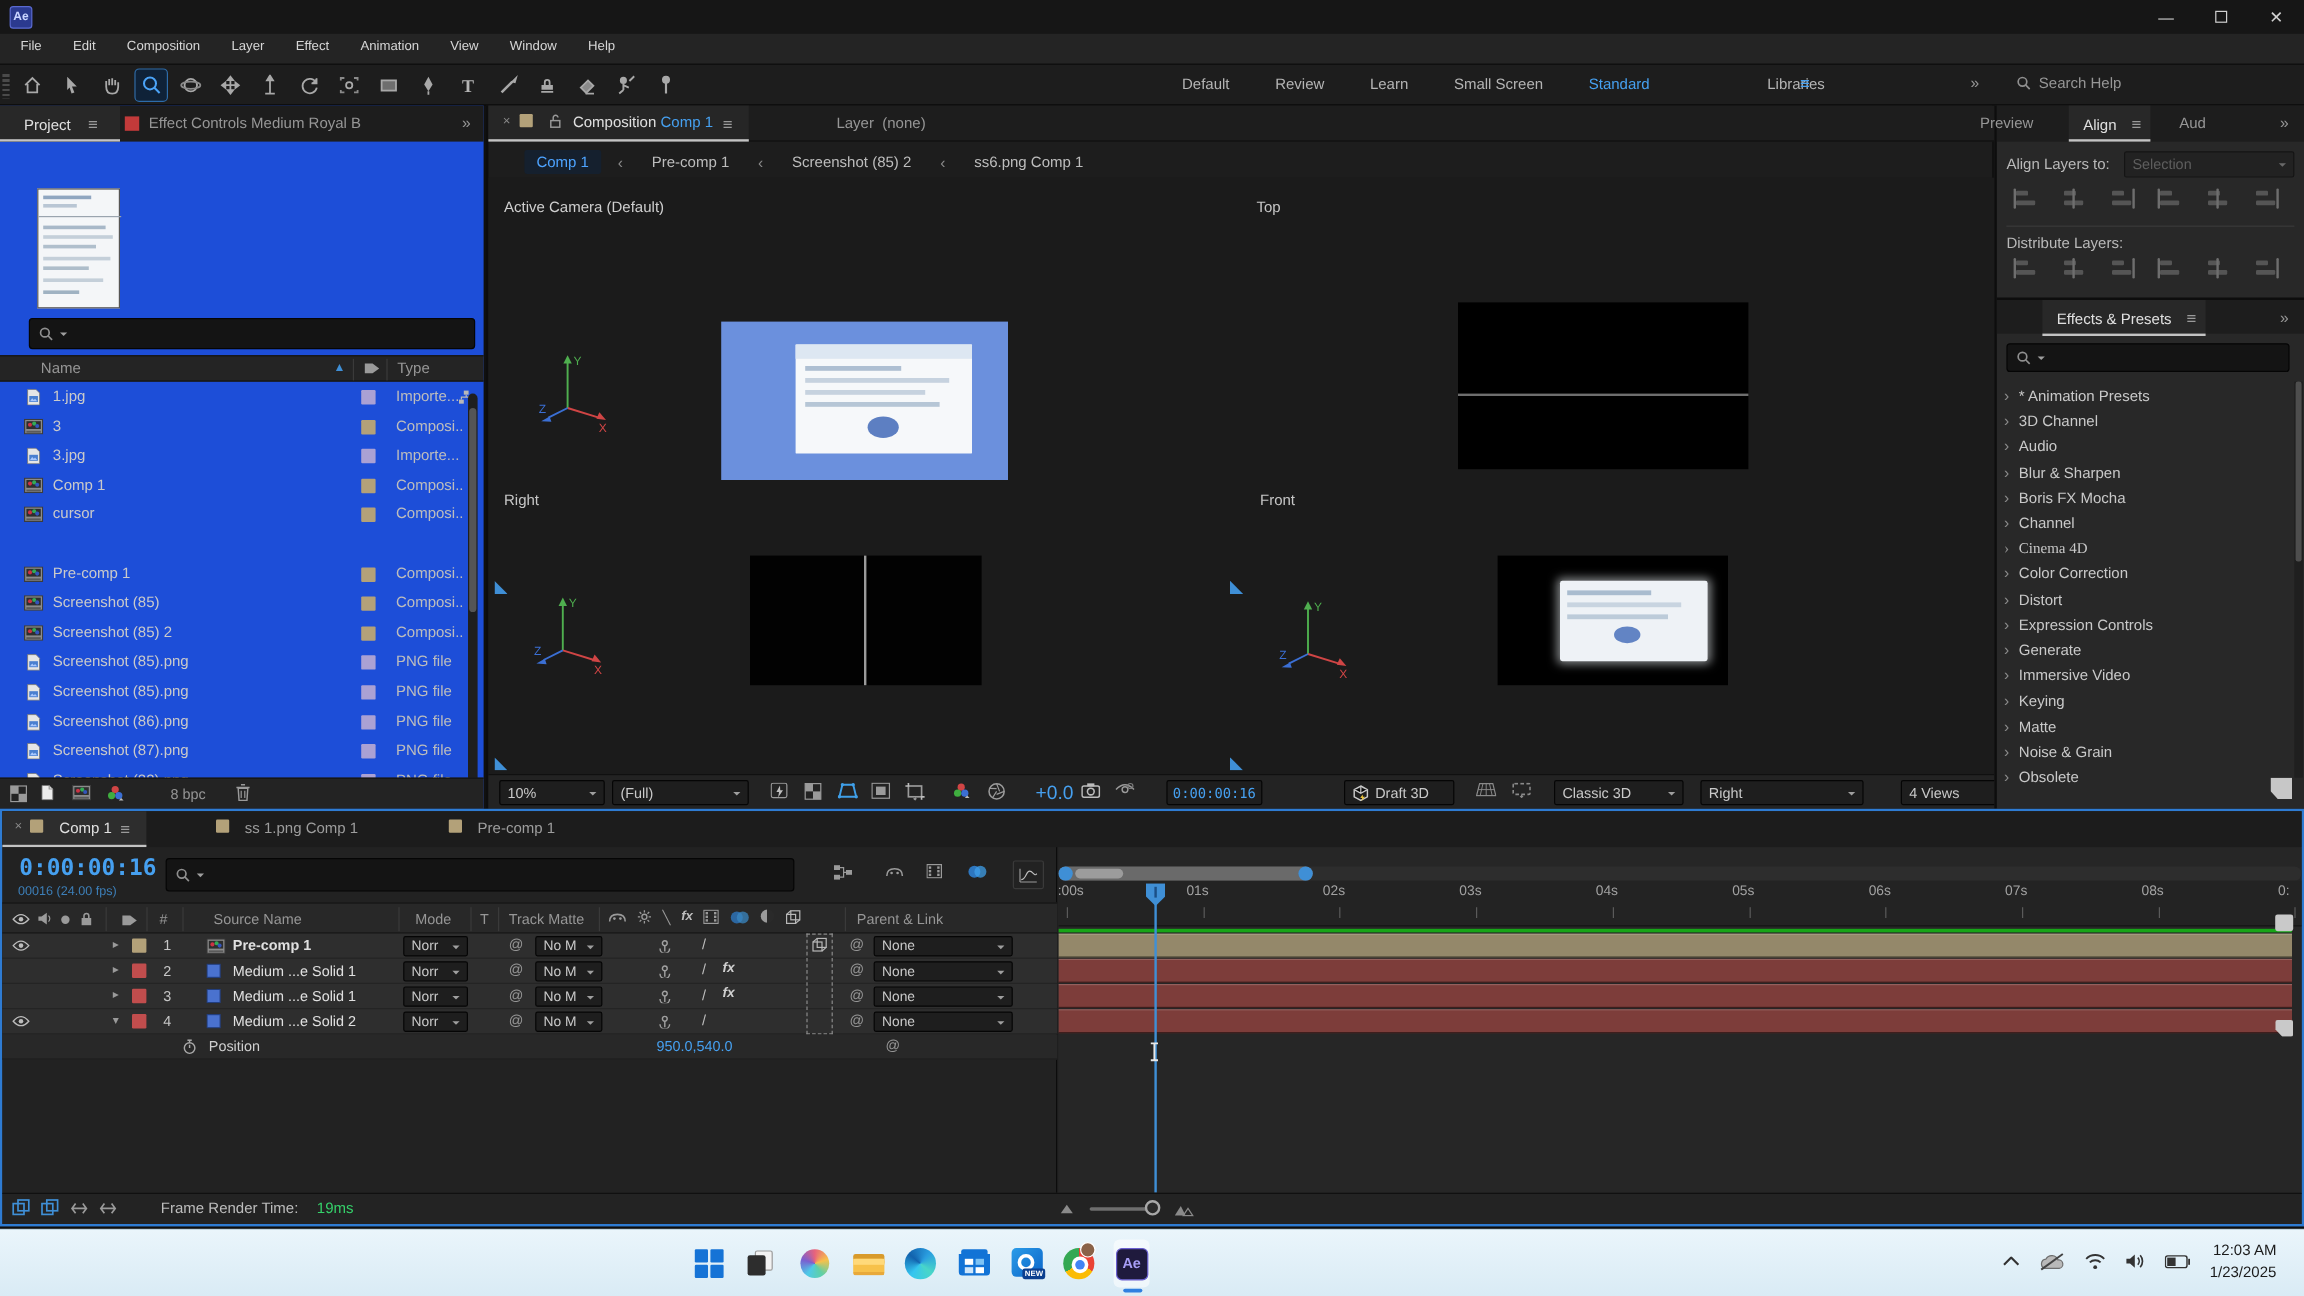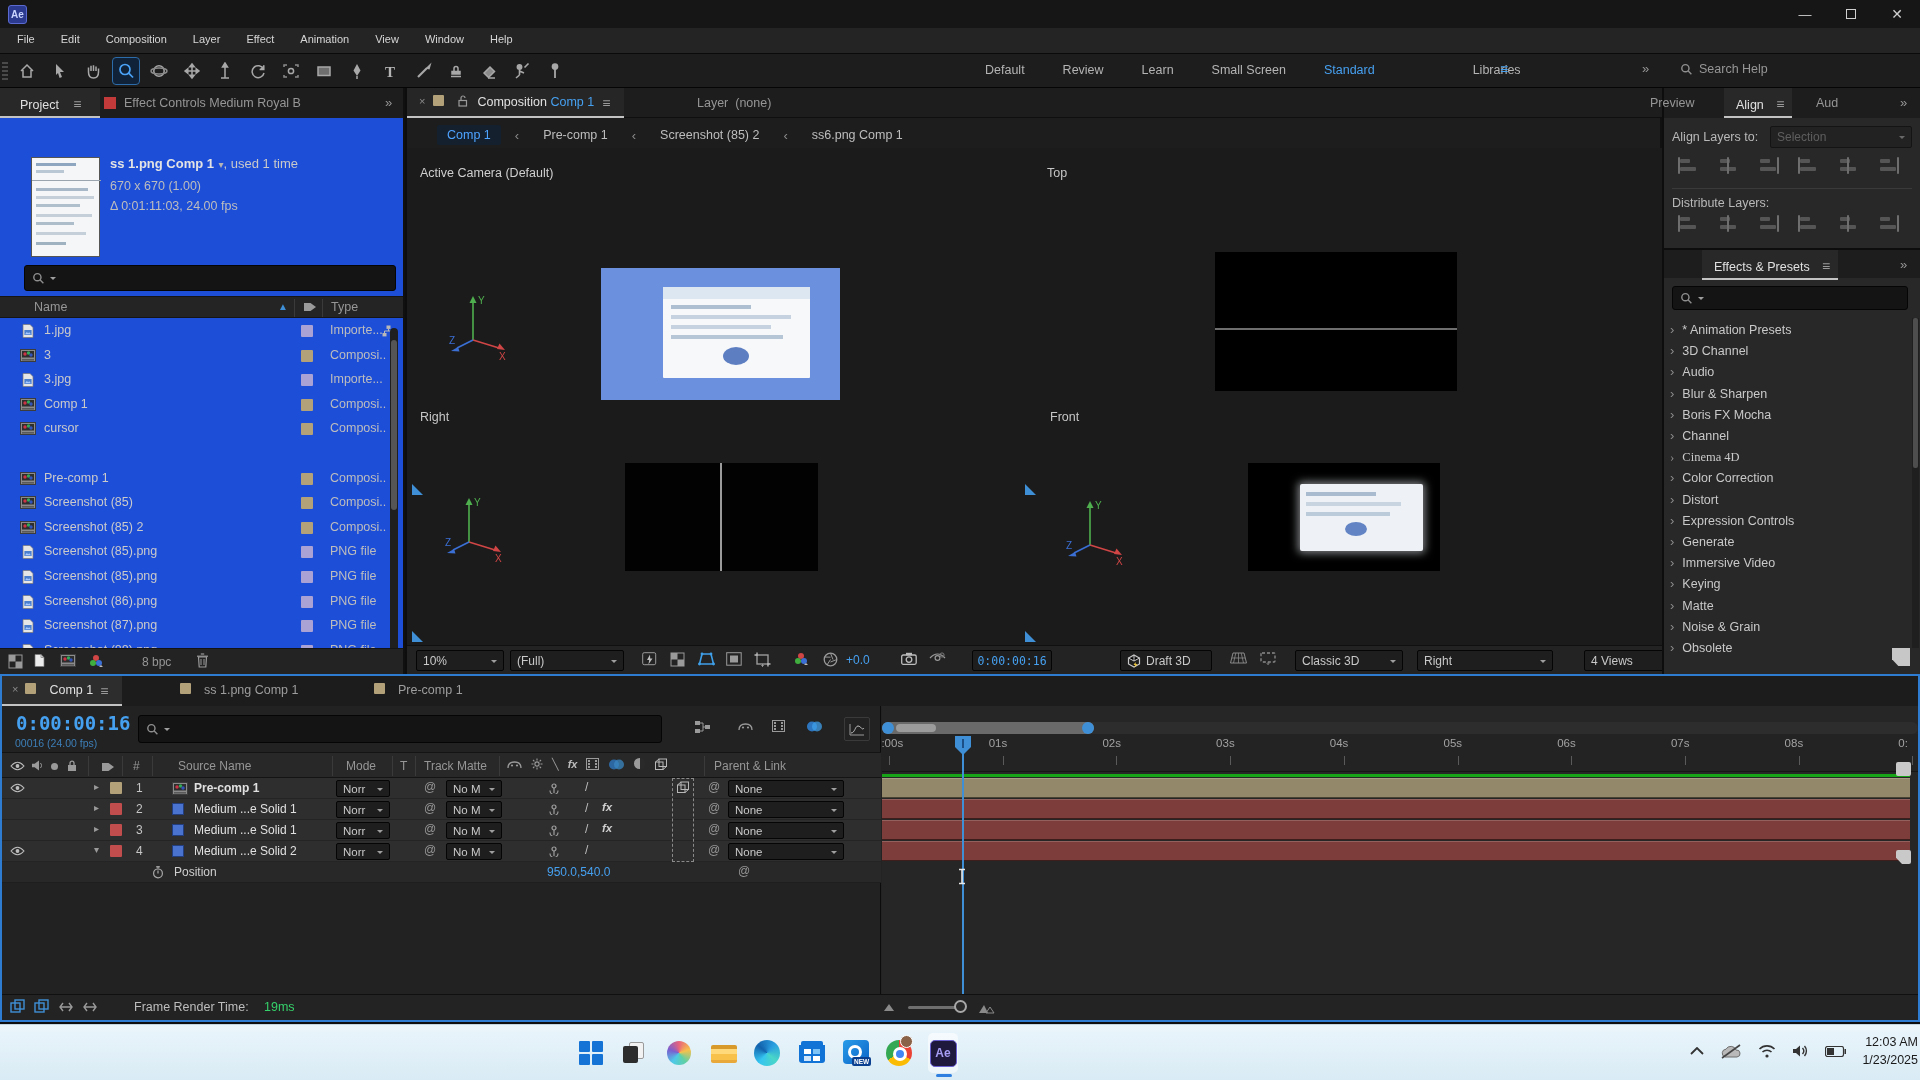--- a/index.html
+++ b/index.html
@@ -201,12 +201,6 @@
       <div style="position:absolute;left:4px;top:74px;width:50px;height:3px;background:#c4cfd9"></div>
       <div style="position:absolute;left:4px;top:84px;width:30px;height:3px;background:#9fb2c2"></div>
     </div>
-    <div class="ab" style="left:110px;top:66px">
-      <div class="nowrap"><span style="color:#e3e3e3;font-weight:bold;font-size:13px">ss 1.png Comp 1</span>
-        <span style="color:#b5b5b5;font-size:10px"> ▾</span><span style="color:#c9c9c9;font-size:13px">, used 1 time</span></div>
-      <div style="color:#bdbdbd;font-size:12.5px;margin-top:7px">670 x 670 (1.00)</div>
-      <div style="color:#bdbdbd;font-size:12.5px;margin-top:6px">Δ 0:01:11:03, 24.00 fps</div>
-    </div>
 
     <div class="searchbox ab" style="left:24px;top:177px;width:372px;height:26px">
       <span id="projmag">

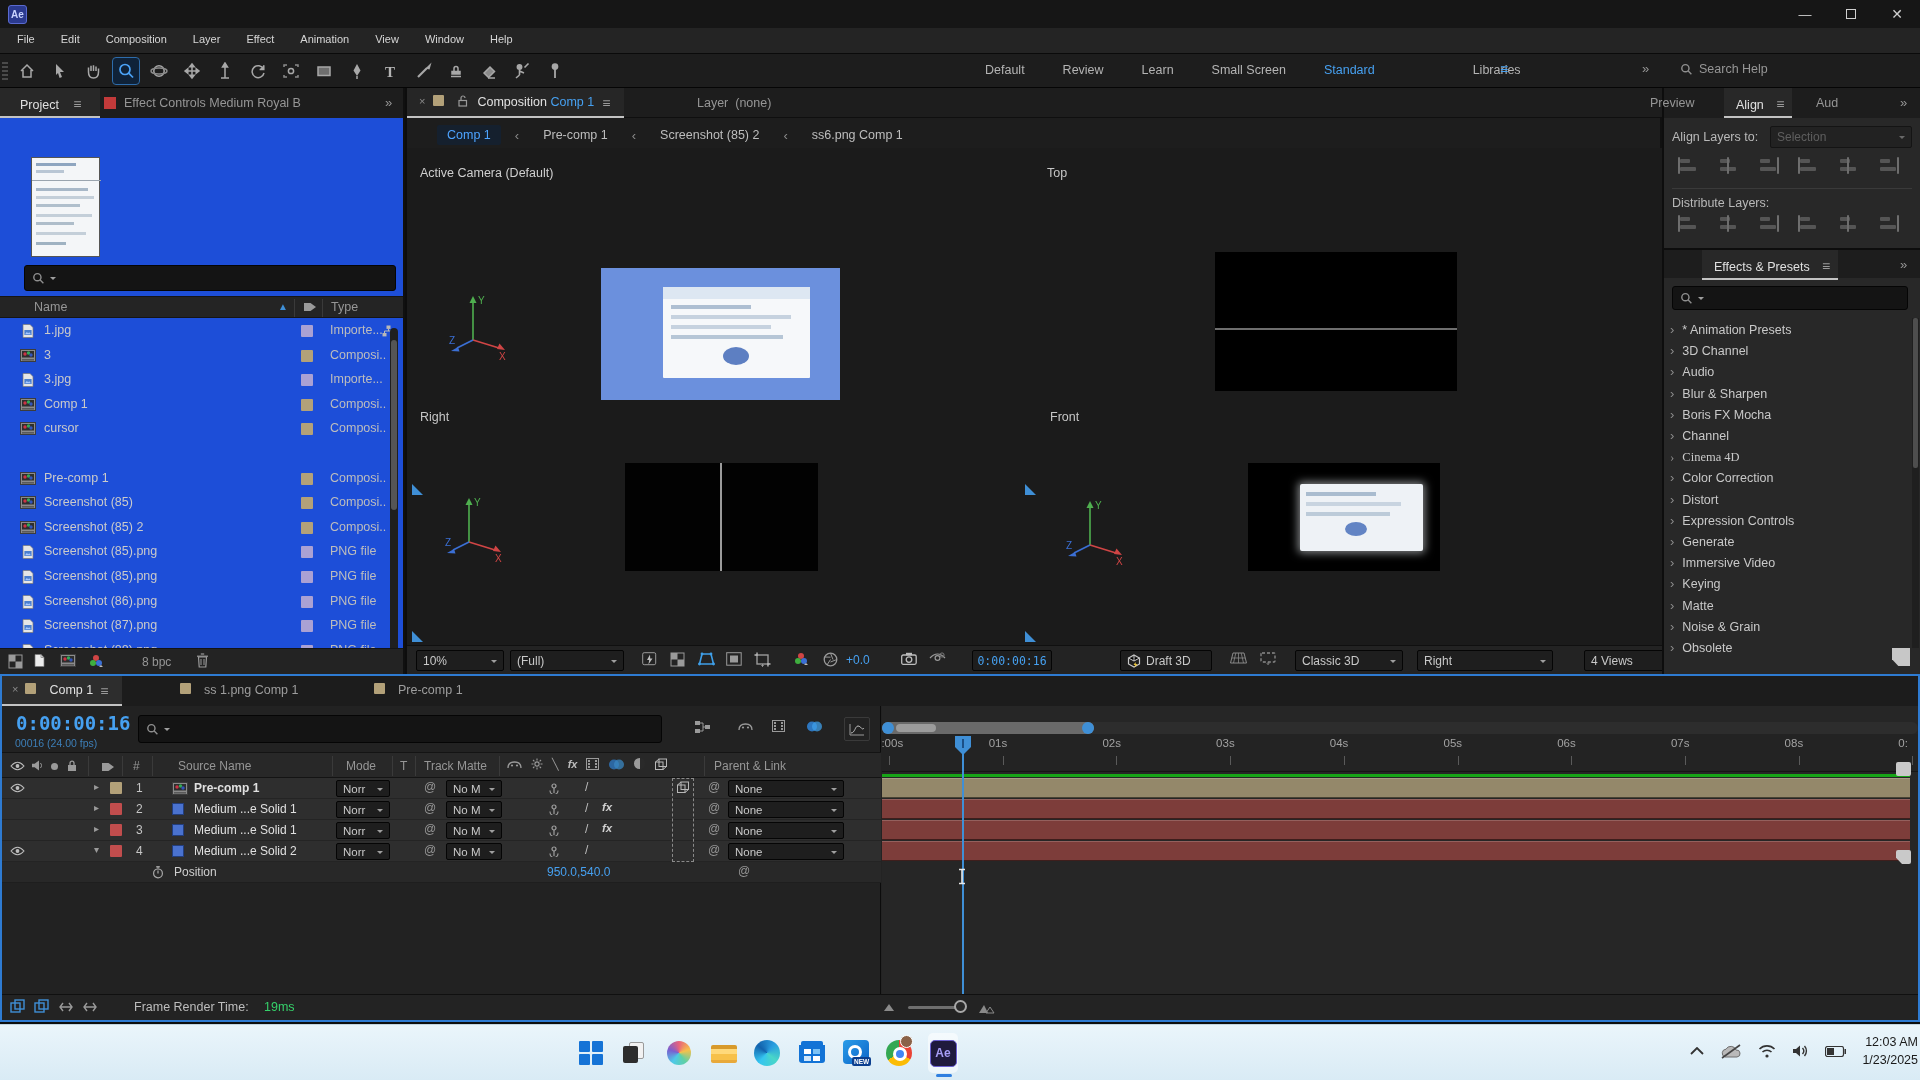--- a/index.html
+++ b/index.html
@@ -624,7 +624,7 @@
             <path d="M7.5 1.2 L10 7.5 M13.8 7.5 L7.5 10 M4 13 L7.5 7.5 M1.5 5 L7.5 5.2" stroke="#9a9a9a"></path>
           </svg>
         </span>
-      <span class="ab blue" style="left:439px;top:7px;font-size:12px">+0.0</span>
+      <span class="ab blue" style="left:456px;top:7px;font-size:16px">+0.0</span>
       <span class="ab tbar-ic" id="cti8" style="left:494px;top:6px">
           <svg width="16" height="13" viewBox="0 0 16 13">
             <rect x="0.7" y="3" width="14.5" height="9.3" rx="1.5" fill="none" stroke="#bdbdbd" stroke-width="1.3"></rect>

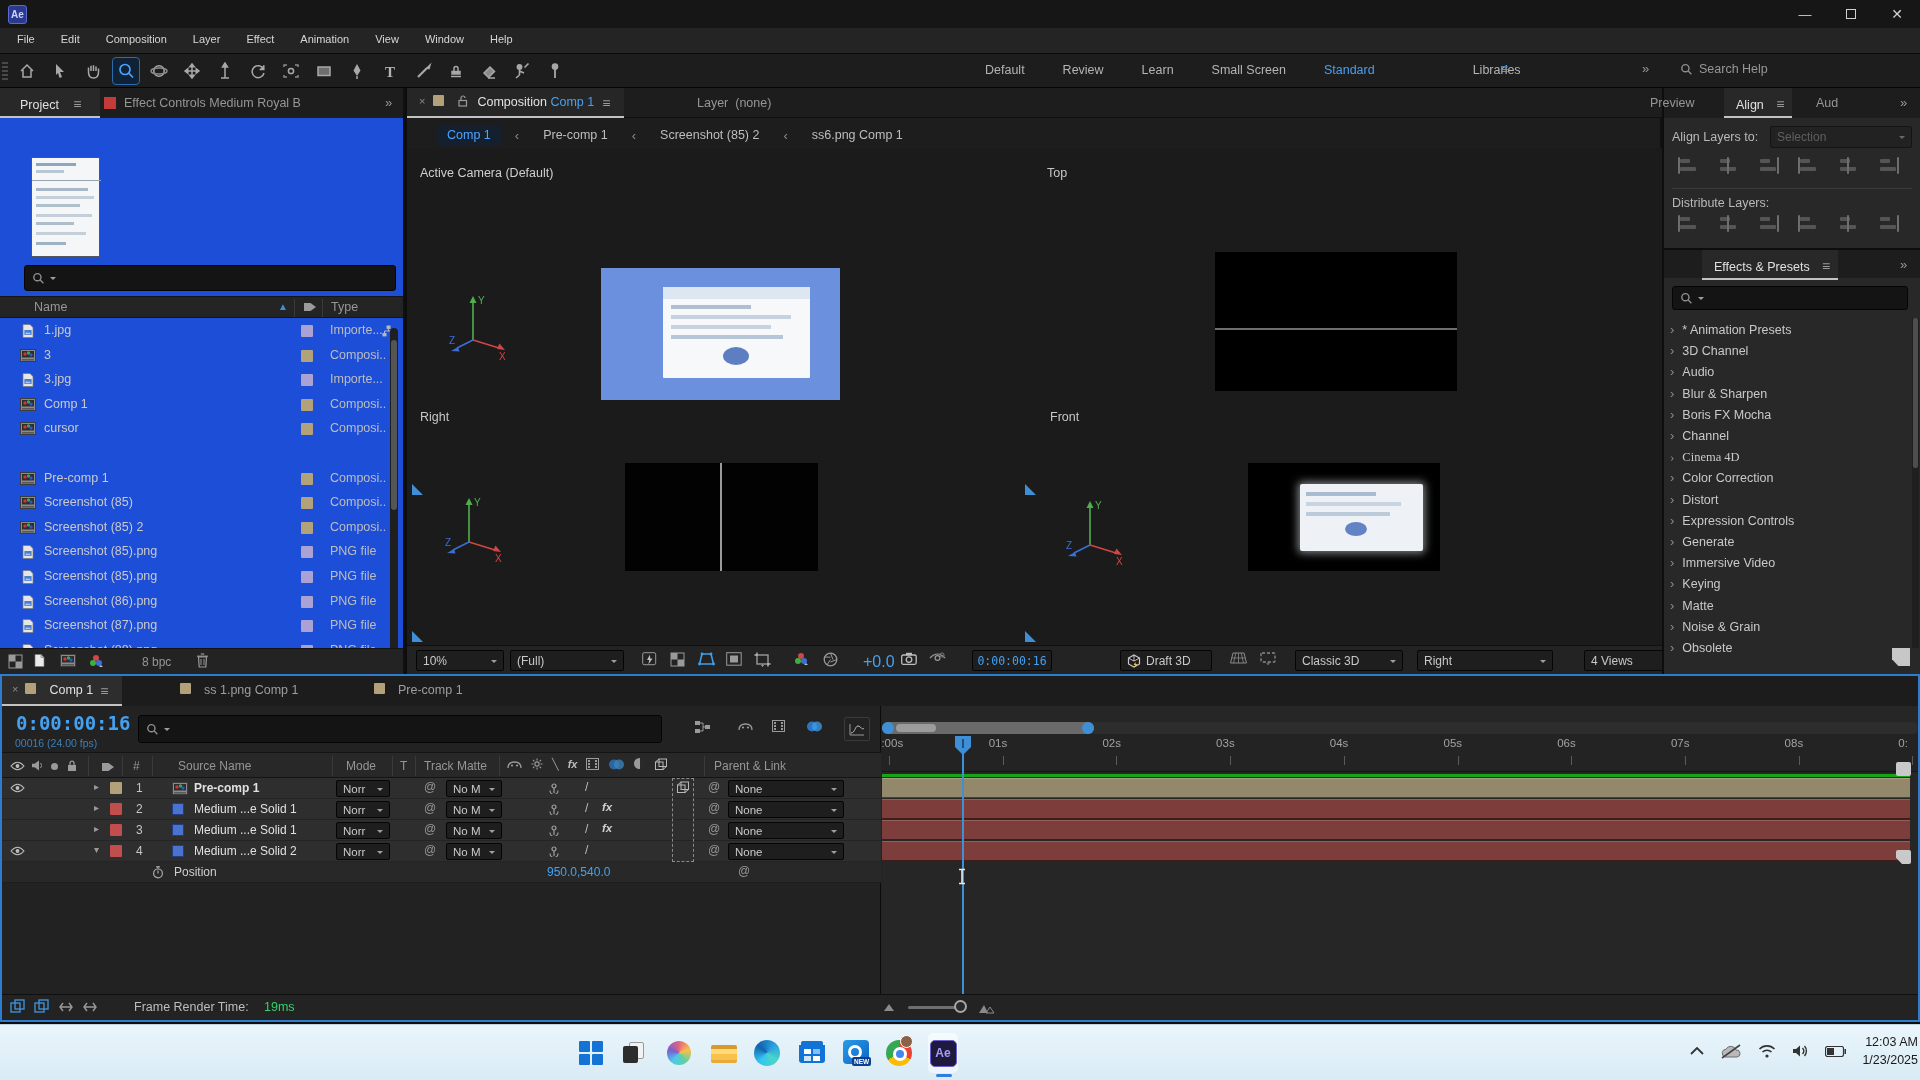--- a/index.html
+++ b/index.html
@@ -1246,7 +1246,7 @@
     </div>
   </div>
 
-  <div class="ab" style="right:2px;top:8px;display:flex;align-items:center;gap:16px">
+  <div class="ab" style="right:23px;top:8px;display:flex;align-items:center;gap:16px">
     <svg width="14" height="8" viewBox="0 0 14 8">
         <path d="M1 7 L7 1 L13 7" fill="none" stroke="#333" stroke-width="1.8"></path>
       </svg>

